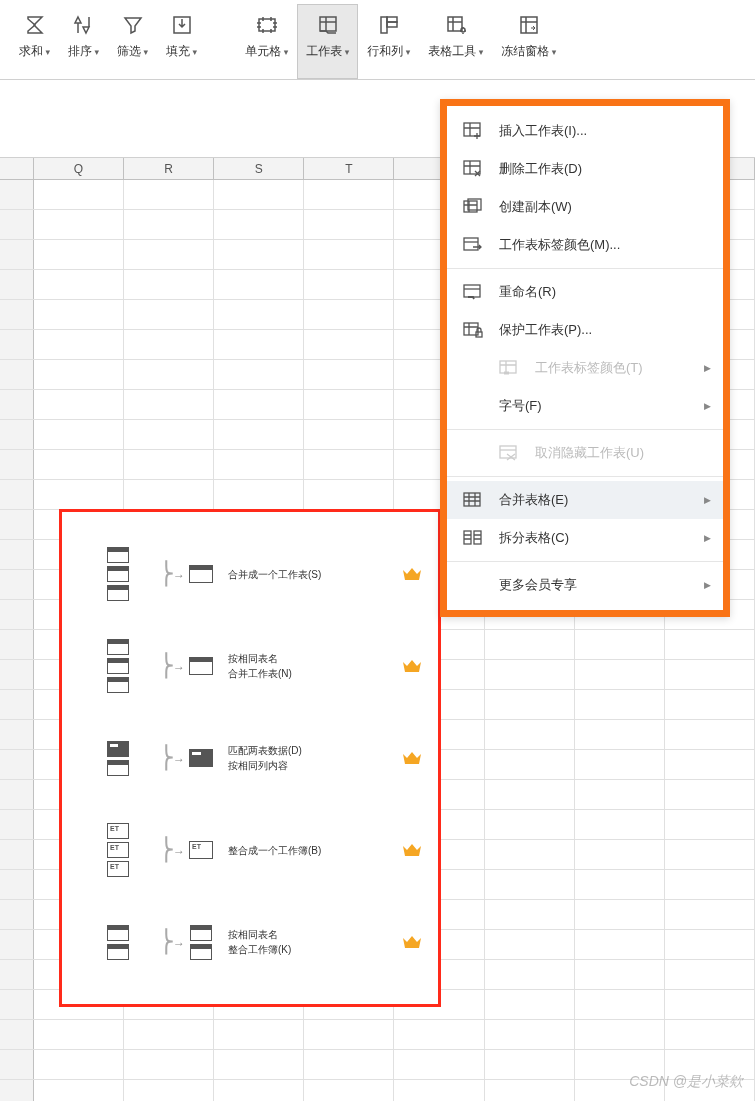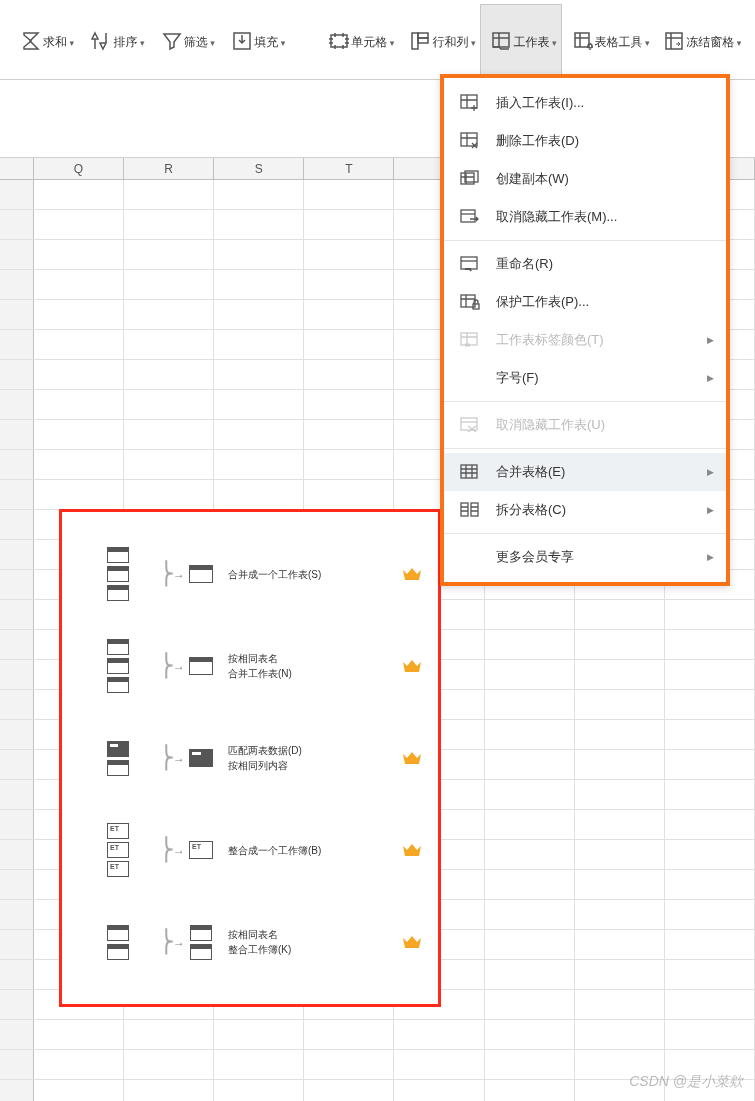--- a/index.html
+++ b/index.html
@@ -7,7 +7,7 @@
 
     
     .ribbon { display: flex; height: 80px; border-bottom: 1px solid #d0d0d0; padding: 4px 10px 0 10px; gap: 0; }
-    .ribbon-item { display: flex; align-items: center; justify-content: flex-start; padding: 6px 8px 4px 8px; cursor: pointer; border: 1px solid transparent; min-width: 48px; }
+    .ribbon-item { display: flex; flex-direction: column; align-items: center; justify-content: flex-start; padding: 6px 8px 4px 8px; cursor: pointer; border: 1px solid transparent; min-width: 48px; }
     .ribbon-item.active { background: #e8e8e8; border: 1px solid #c8c8c8; }
     .ribbon-icon { width: 28px; height: 28px; display: flex; align-items: center; justify-content: center; margin-bottom: 4px; color: #555; }
     .ribbon-label { font-size: 12px; color: #333; white-space: nowrap; }

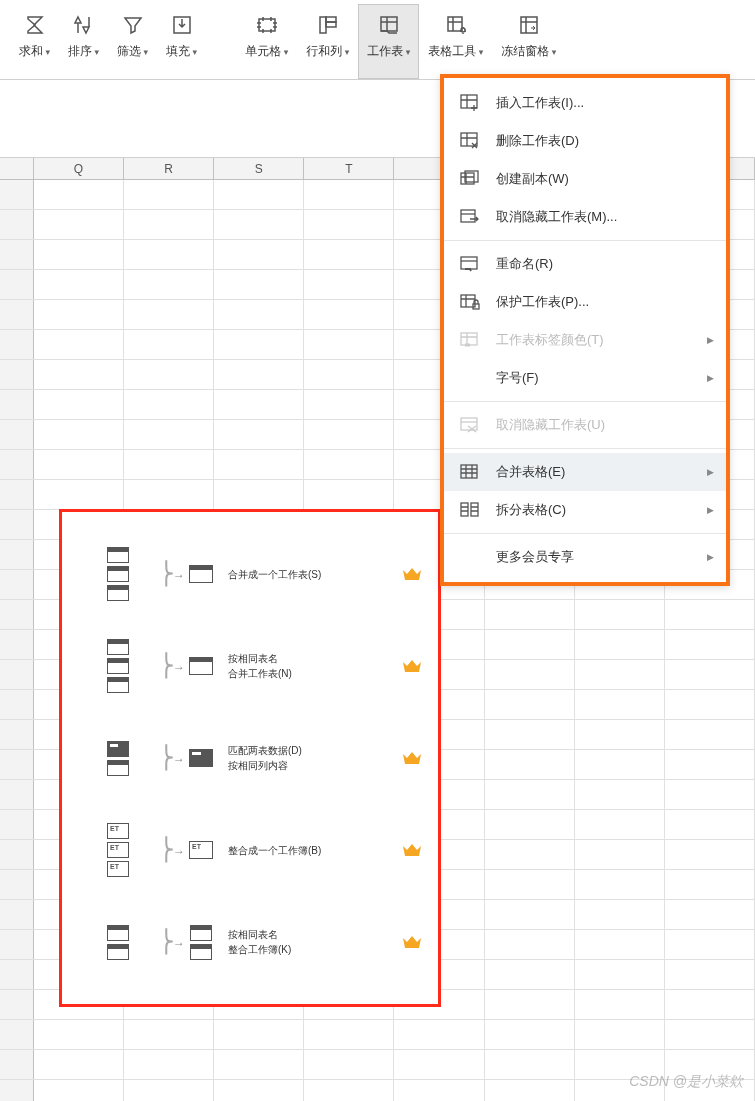--- a/index.html
+++ b/index.html
@@ -109,6 +109,15 @@
       </span>
     <span class="ribbon-label">单元格</span>
   </div>
+  <div class="ribbon-item active">
+    <span class="ribbon-icon">
+        <svg width="24" height="24" viewBox="0 0 24 24" fill="none" stroke="currentColor" stroke-width="1.5">
+          <rect x="4" y="4" width="16" height="14"></rect>
+          <path d="M4 9h16M10 4v14M4 18h6l2 2h8"></path>
+        </svg>
+      </span>
+    <span class="ribbon-label">工作表</span>
+  </div>
   <div class="ribbon-item">
     <span class="ribbon-icon">
         <svg width="24" height="24" viewBox="0 0 24 24" fill="none" stroke="currentColor" stroke-width="1.5">
@@ -118,15 +127,6 @@
         </svg>
       </span>
     <span class="ribbon-label">行和列</span>
-  </div>
-  <div class="ribbon-item active">
-    <span class="ribbon-icon">
-        <svg width="24" height="24" viewBox="0 0 24 24" fill="none" stroke="currentColor" stroke-width="1.5">
-          <rect x="4" y="4" width="16" height="14"></rect>
-          <path d="M4 9h16M10 4v14M4 18h6l2 2h8"></path>
-        </svg>
-      </span>
-    <span class="ribbon-label">工作表</span>
   </div>
   <div class="ribbon-item">
     <span class="ribbon-icon">

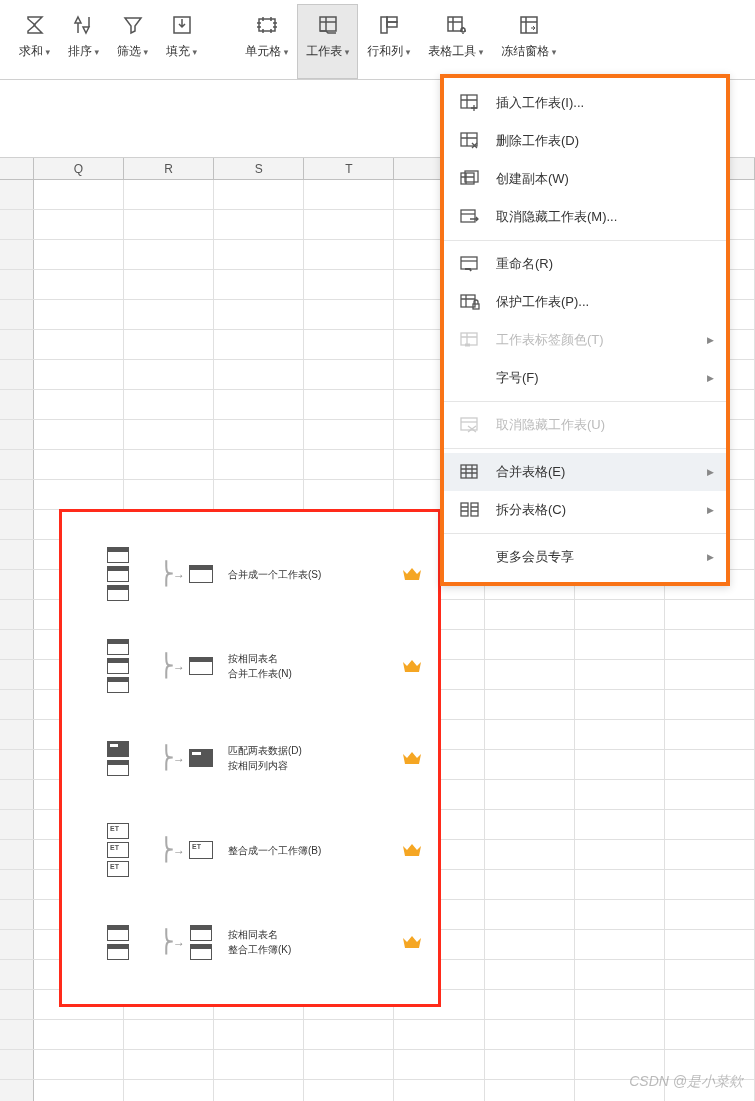--- a/index.html
+++ b/index.html
@@ -29,7 +29,7 @@
     .cell { width: 96px; border-right: 1px solid #e0e0e0; }
 
     
-    .menu { position: absolute; left: 440px; top: 74px; width: 290px; background: #fff; border: 4px solid #f97316; box-shadow: 0 2px 8px rgba(0,0,0,.15); padding: 6px 0; z-index: 20; }
+    .menu { position: absolute; left: 440px; top: 99px; width: 290px; background: #fff; border: 7px solid #f97316; box-shadow: 0 2px 8px rgba(0,0,0,.15); padding: 6px 0; z-index: 20; }
     .menu-item { display: flex; align-items: center; padding: 0 14px; height: 38px; cursor: pointer; position: relative; }
     .menu-item.hover { background: #eef1f4; }
     .menu-item.disabled { color: #bbb; cursor: default; }

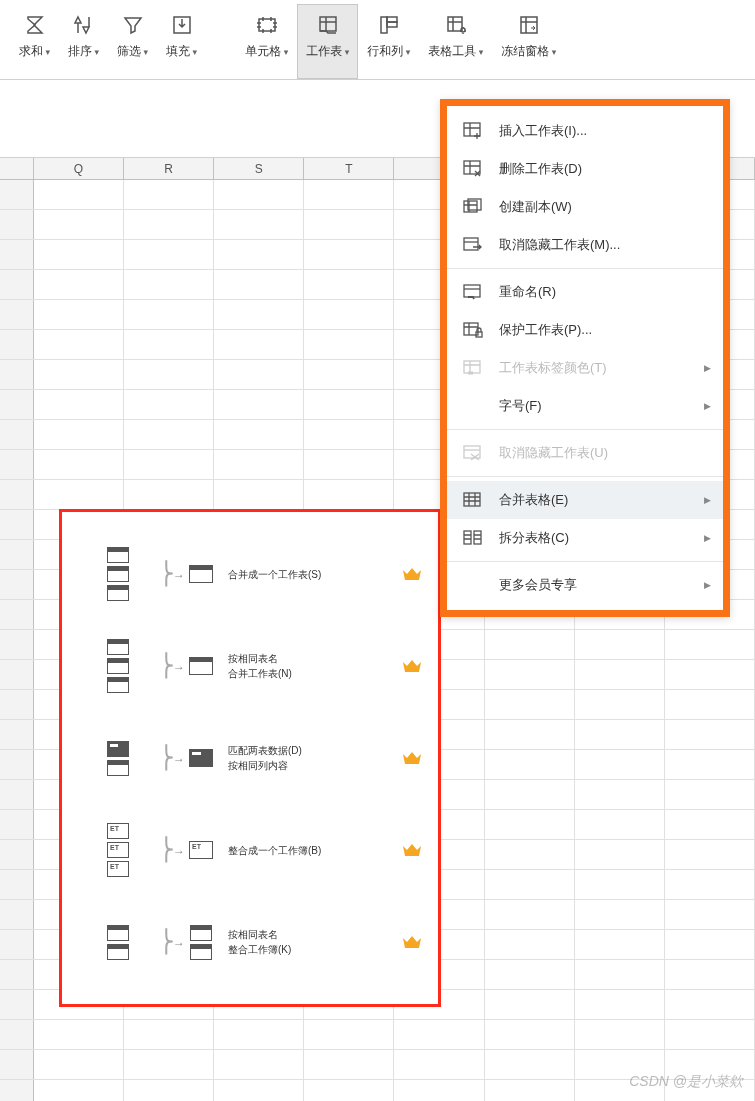--- a/index.html
+++ b/index.html
@@ -548,7 +548,7 @@
           <path d="M10 11h8m-2-2l2 2-2 2"></path>
         </svg>
       </span>
-    <span>取消隐藏工作表(M)...</span>
+    <span>工作表标签颜色(M)...</span>
   </div>
   <div class="menu-sep"></div>
   <div class="menu-item">

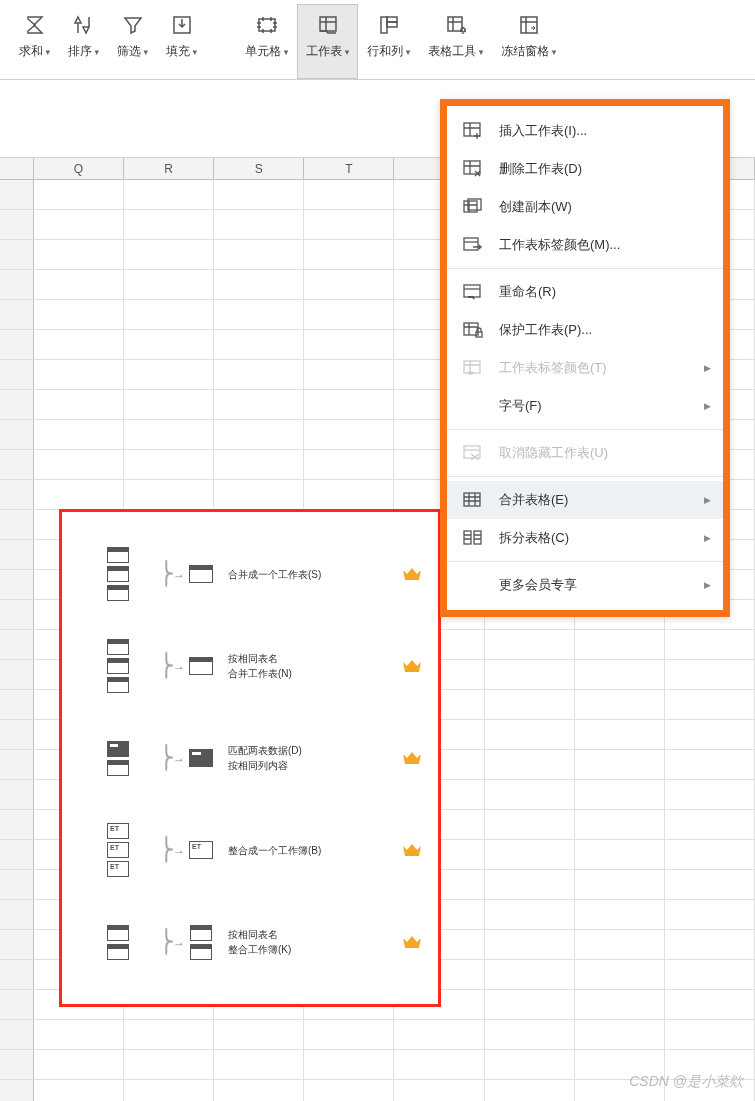--- a/index.html
+++ b/index.html
@@ -32,7 +32,7 @@
     .menu { position: absolute; left: 440px; top: 99px; width: 290px; background: #fff; border: 7px solid #f97316; box-shadow: 0 2px 8px rgba(0,0,0,.15); padding: 6px 0; z-index: 20; }
     .menu-item { display: flex; align-items: center; padding: 0 14px; height: 38px; cursor: pointer; position: relative; }
     .menu-item.hover { background: #eef1f4; }
-    .menu-item.disabled { color: #bbb; cursor: default; }
+    .menu-item.disabled { color: #bbb; cursor: default; margin-left: 36px; }
     .menu-icon { width: 24px; height: 20px; margin-right: 14px; display: flex; align-items: center; justify-content: center; color: #555; }
     .menu-item.disabled .menu-icon { color: #ccc; }
     .menu-sep { height: 1px; background: #e5e5e5; margin: 4px 0; }

